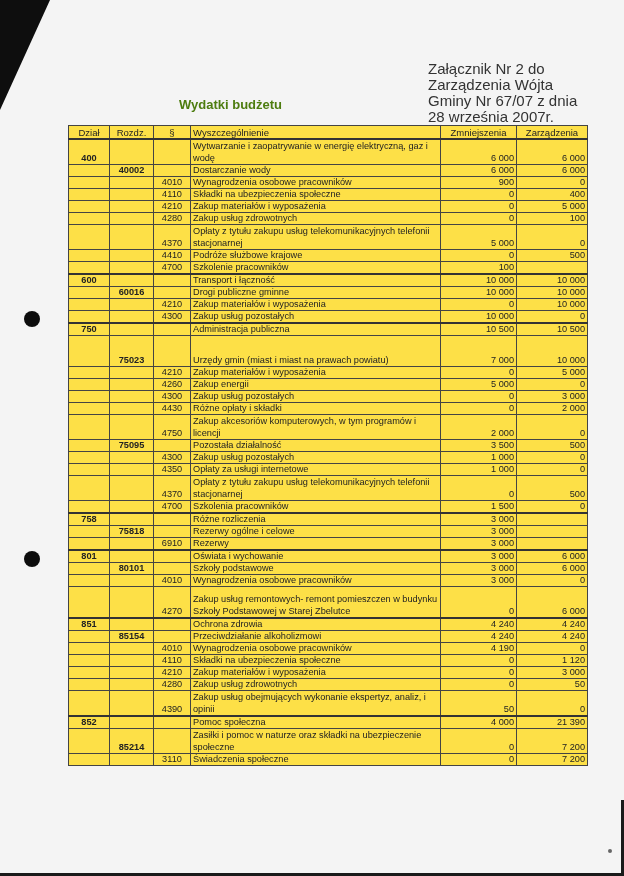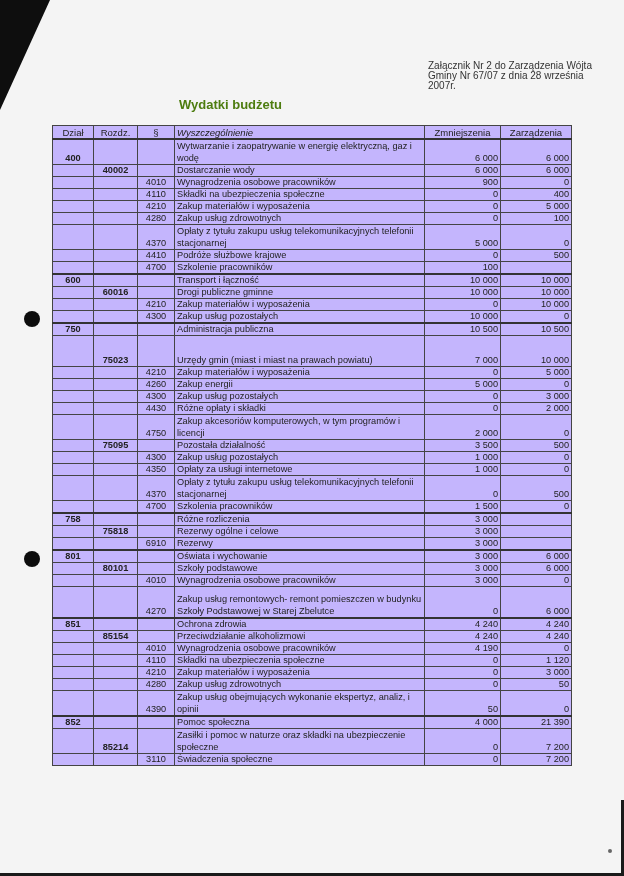--- a/index.html
+++ b/index.html
@@ -29,7 +29,7 @@
 
   .annex {
     position: absolute; left: 428px; top: 61px; width: 170px;
-    font-size: 10px; line-height: 10px; color: #333;
+    font-size: 15px; line-height: 16px; color: #333;
   }
   .title {
     position: absolute; left: 179px; top: 97px;

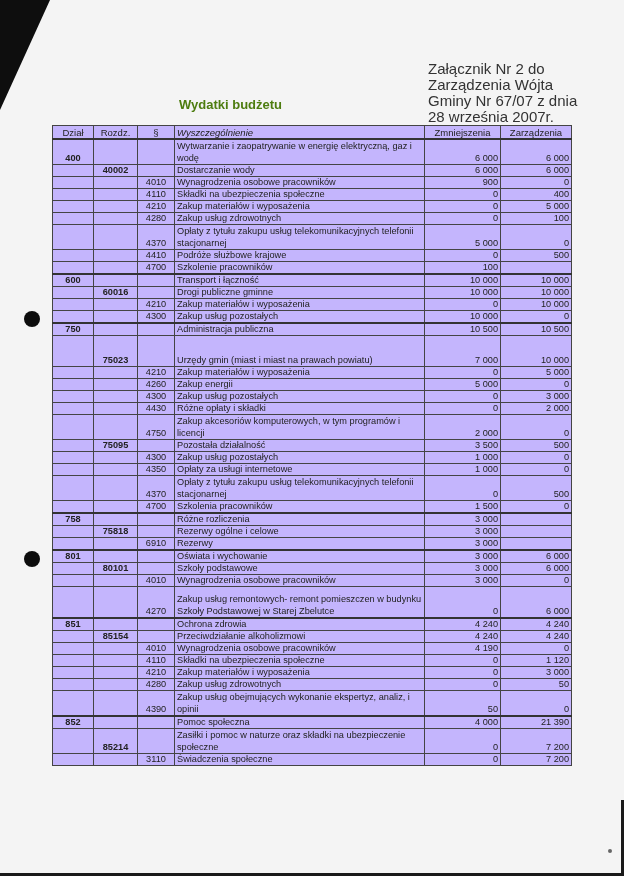--- a/index.html
+++ b/index.html
@@ -37,11 +37,11 @@
   }
 
   table.budget {
-    position: absolute; left: 52px; top: 125px;
+    position: absolute; left: 68px; top: 125px;
     border-collapse: collapse; table-layout: fixed;
     width: 519px;
     font-size: 9.2px;
-    background: #c4b5fd;
+    background: #fde047;
   }
   table.budget td, table.budget th {
     border: 1px solid #444;

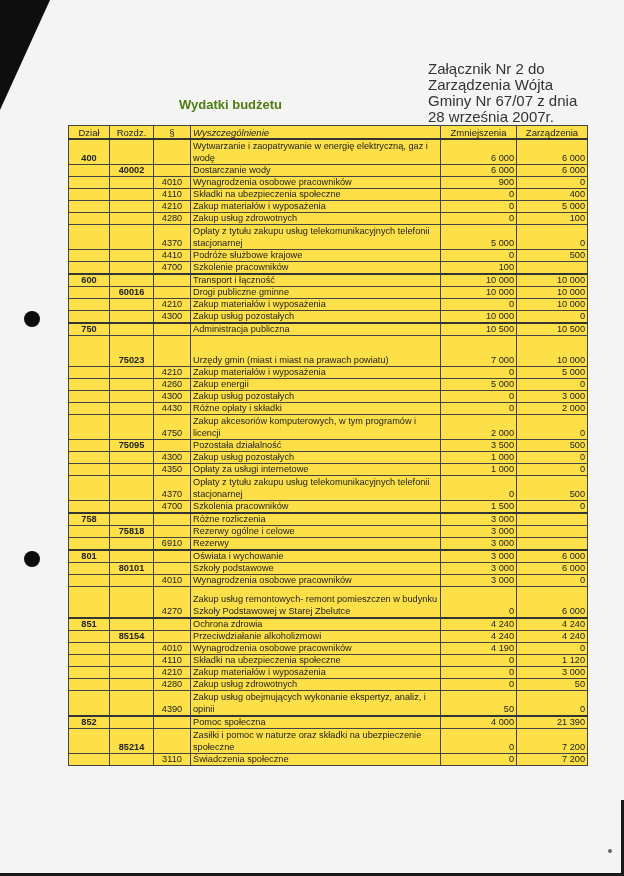--- a/index.html
+++ b/index.html
@@ -51,7 +51,7 @@
     vertical-align: bottom;
   }
   table.budget th { font-weight: normal; font-size: 9.5px; text-align: center; vertical-align: middle; height: 12px; }
-  table.budget th.desc-h { text-align: left; font-style: italic; }
+  table.budget th.desc-h { text-align: left; }
   col.c-dzial { width: 41px; }
   col.c-rozdz { width: 44px; }
   col.c-par   { width: 37px; }

